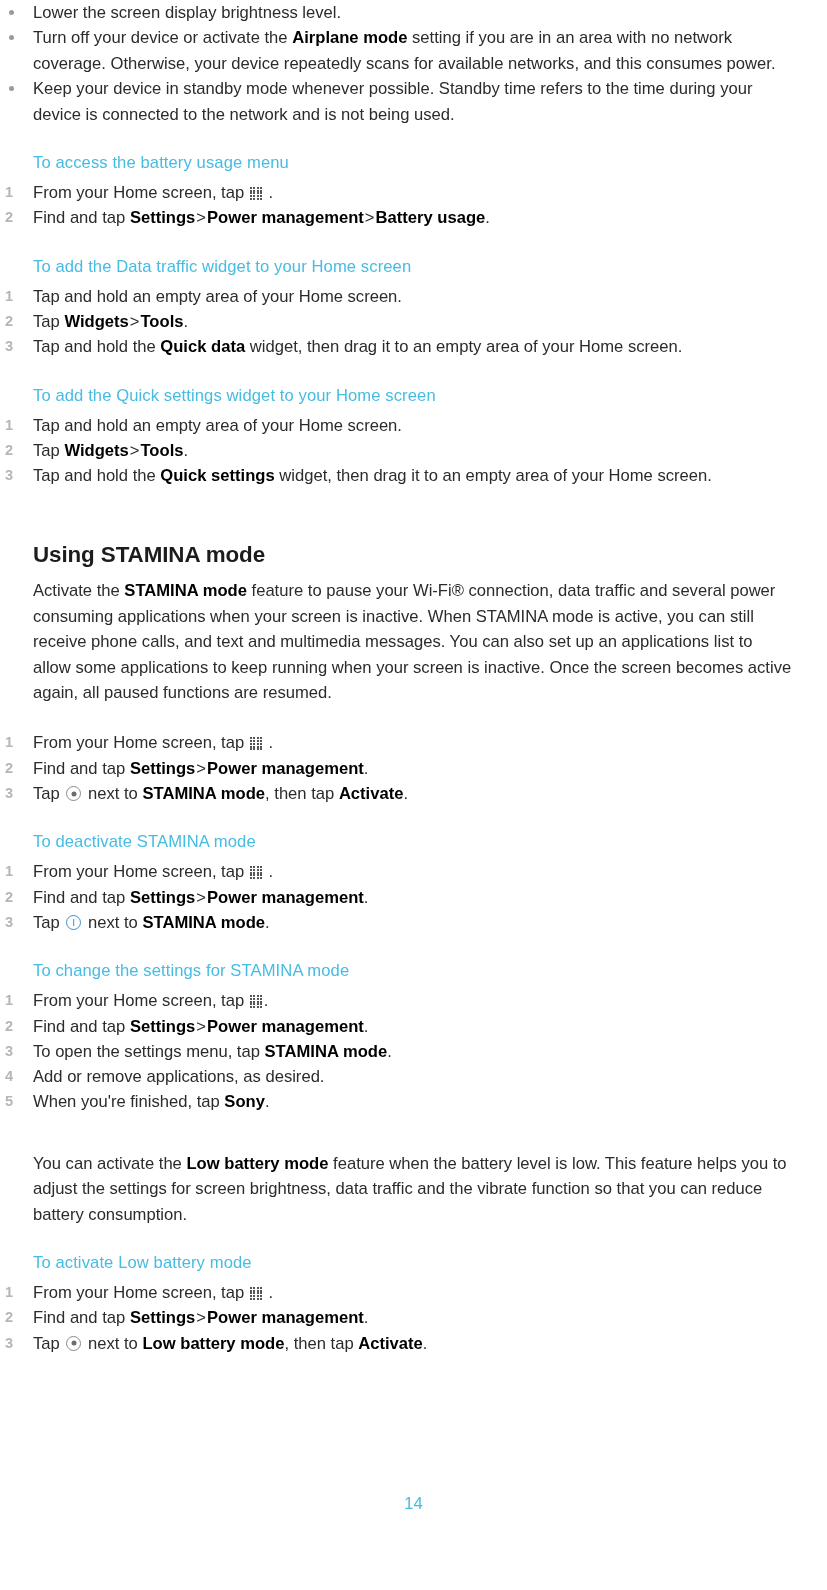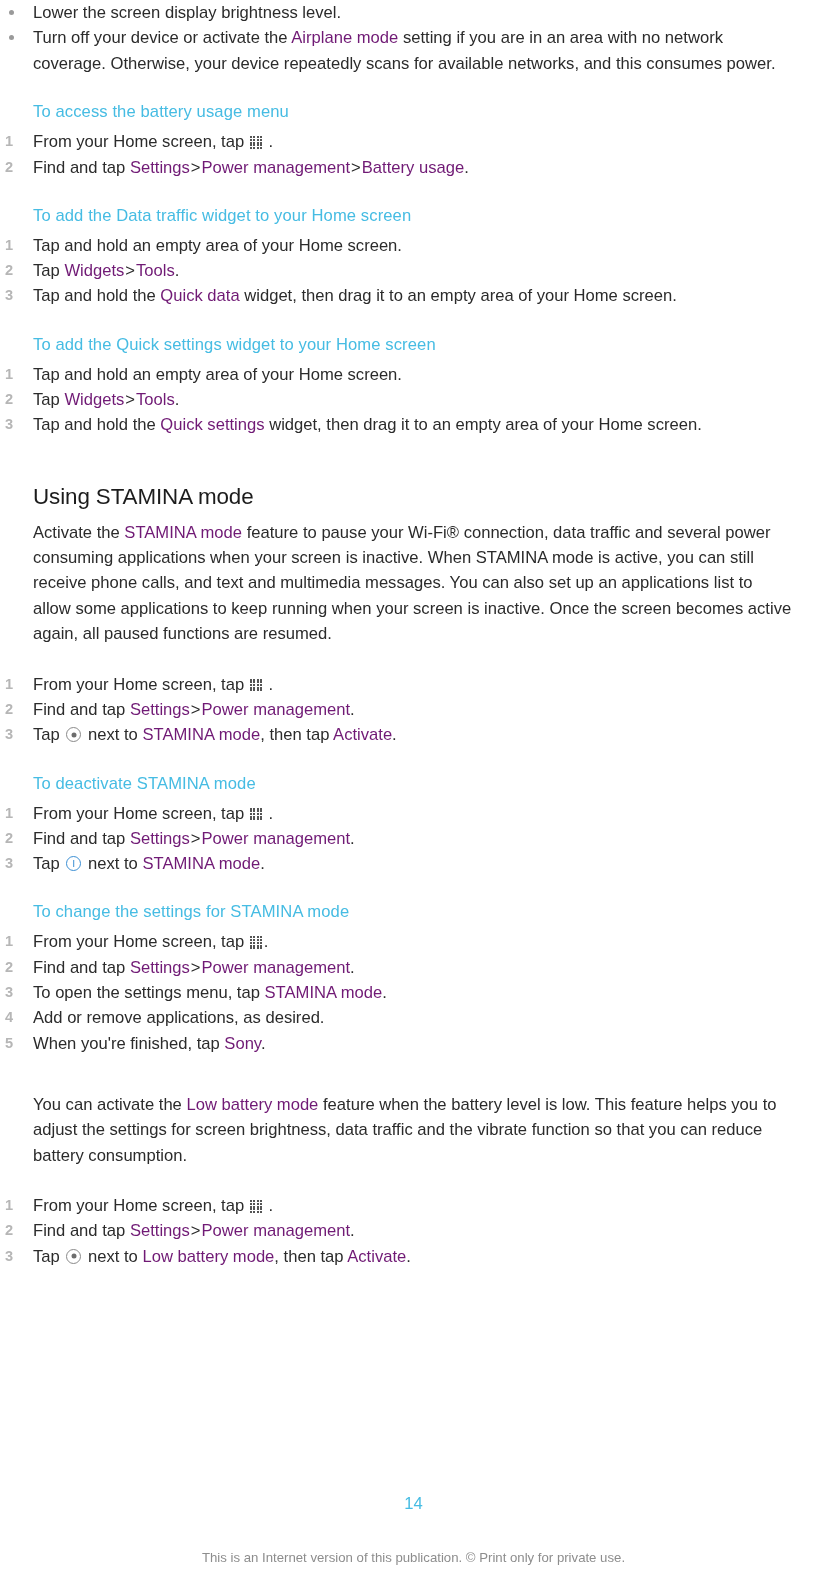--- a/index.html
+++ b/index.html
@@ -105,7 +105,7 @@
     padding-right: 4px;
   }
 
-  b, .bold { font-weight: 400; color: #701a75; margin-top: 47px; }
+  b, .bold { font-weight: 700; color: #000000; margin-top: 47px; }
   .gt { font-weight: 400; color: #2b2b2b; padding: 0 1px; }
 
   

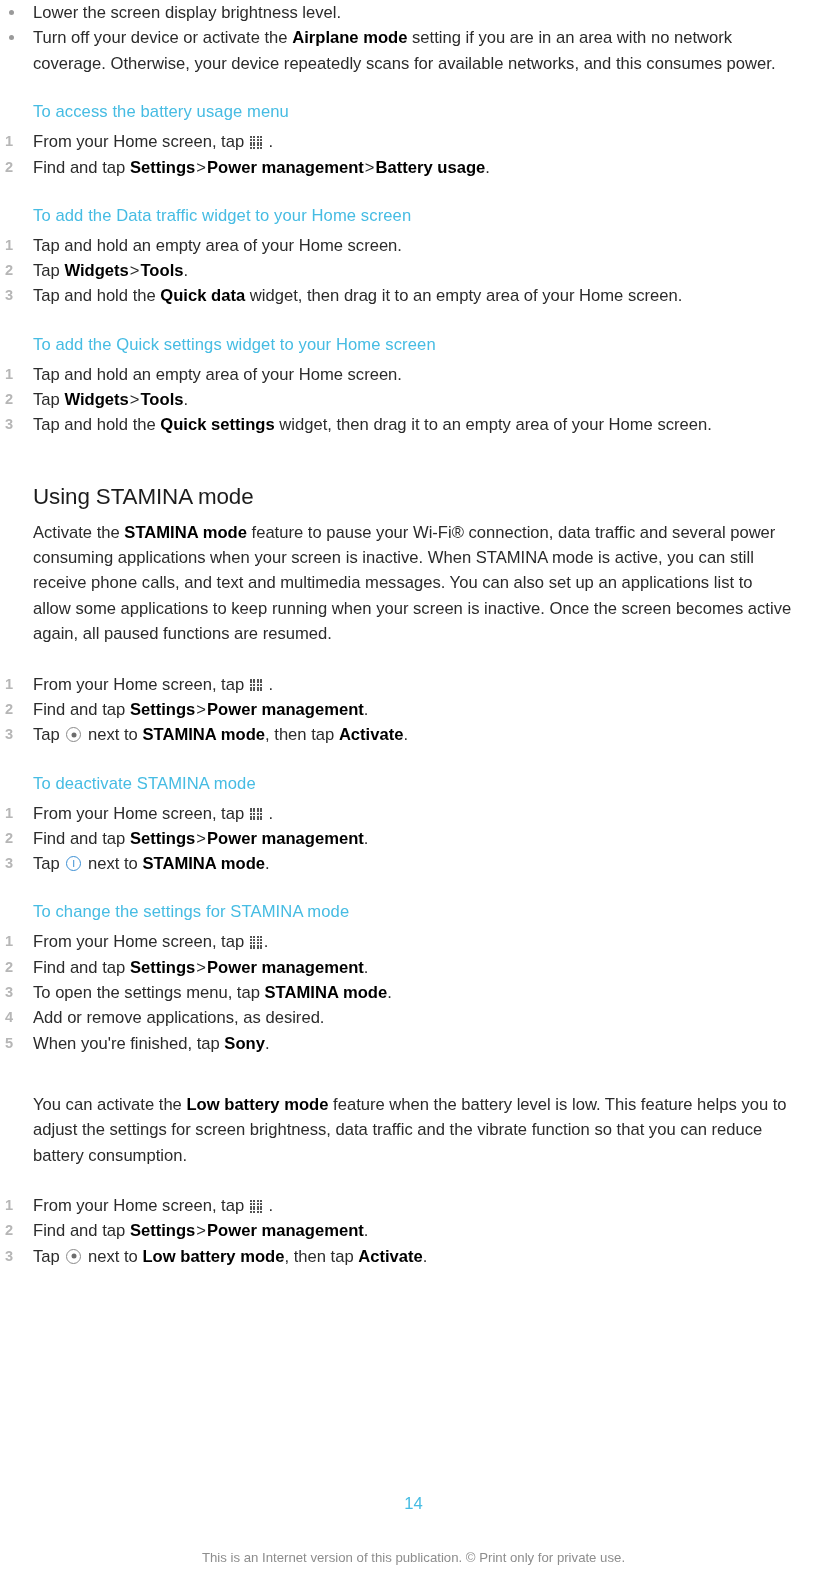--- a/index.html
+++ b/index.html
@@ -196,6 +196,7 @@
   <ul class="bullets">
     <li><span class="txt">Lower the screen display brightness level.</span></li>
     <li><span>Turn off your device or activate the </span><b>Airplane mode</b><span> setting if you are in an area with no network coverage. Otherwise, your device repeatedly scans for available networks, and this consumes power.</span></li>
+    <li><span class="txt">Keep your device in standby mode whenever possible. Standby time refers to the time during your device is connected to the network and is not being used.</span></li>
   </ul>
 
   <div class="spacer-before-heading"></div>

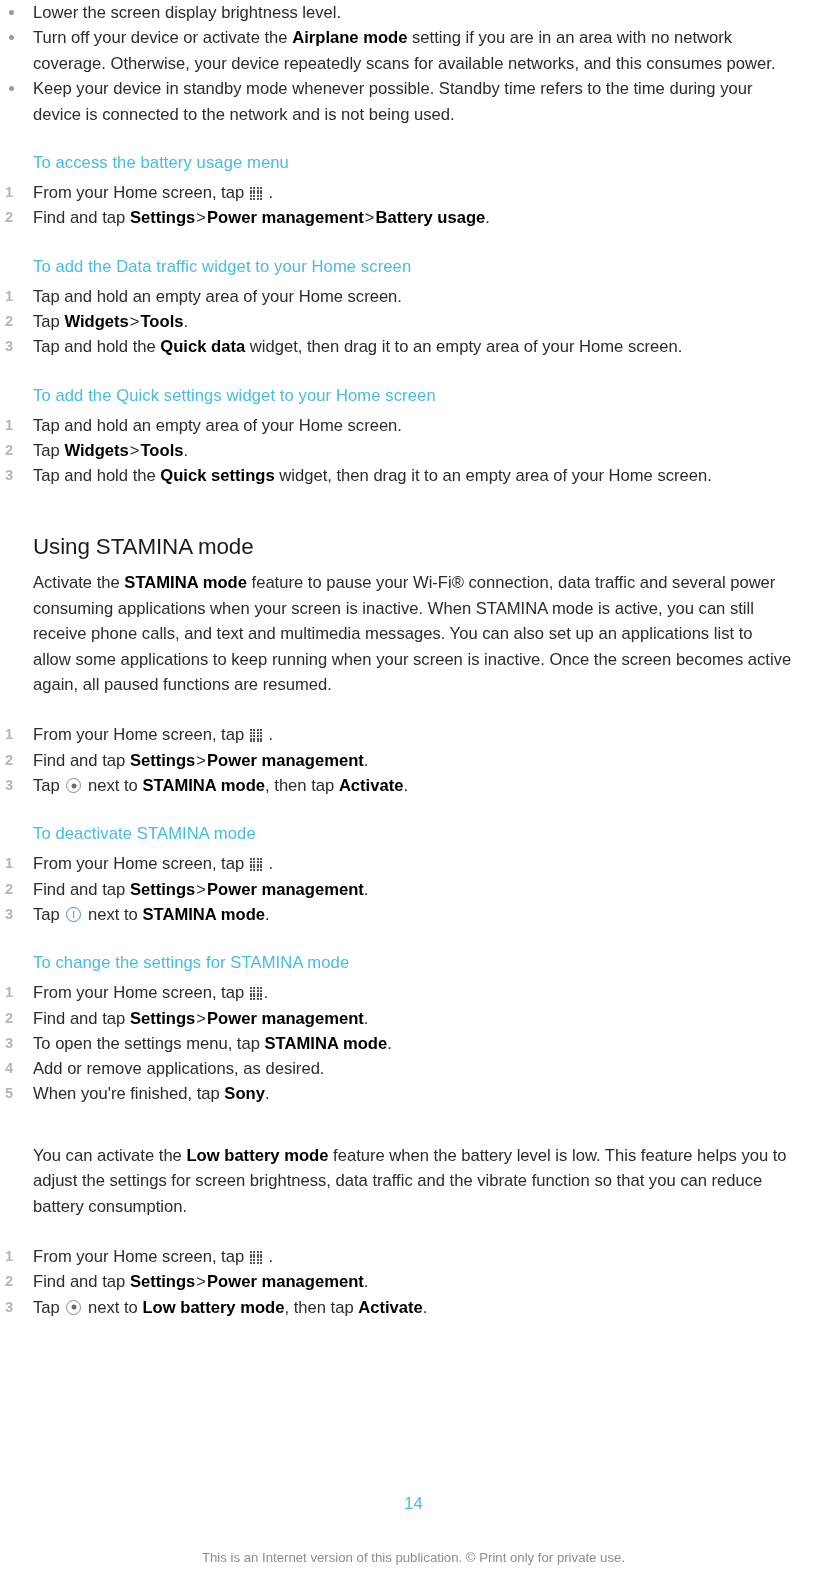--- a/index.html
+++ b/index.html
@@ -92,9 +92,9 @@
   h2.section-heading {
     font-size: 22.4px;
     line-height: 28px;
-    font-weight: 400;
+    font-weight: 700;
     color: #1c1c1c;
-    margin: 9px 0 9px 33px;
+    margin: 17px 0 9px 33px;
     letter-spacing: -0.1px;
   }
   p.body-para {

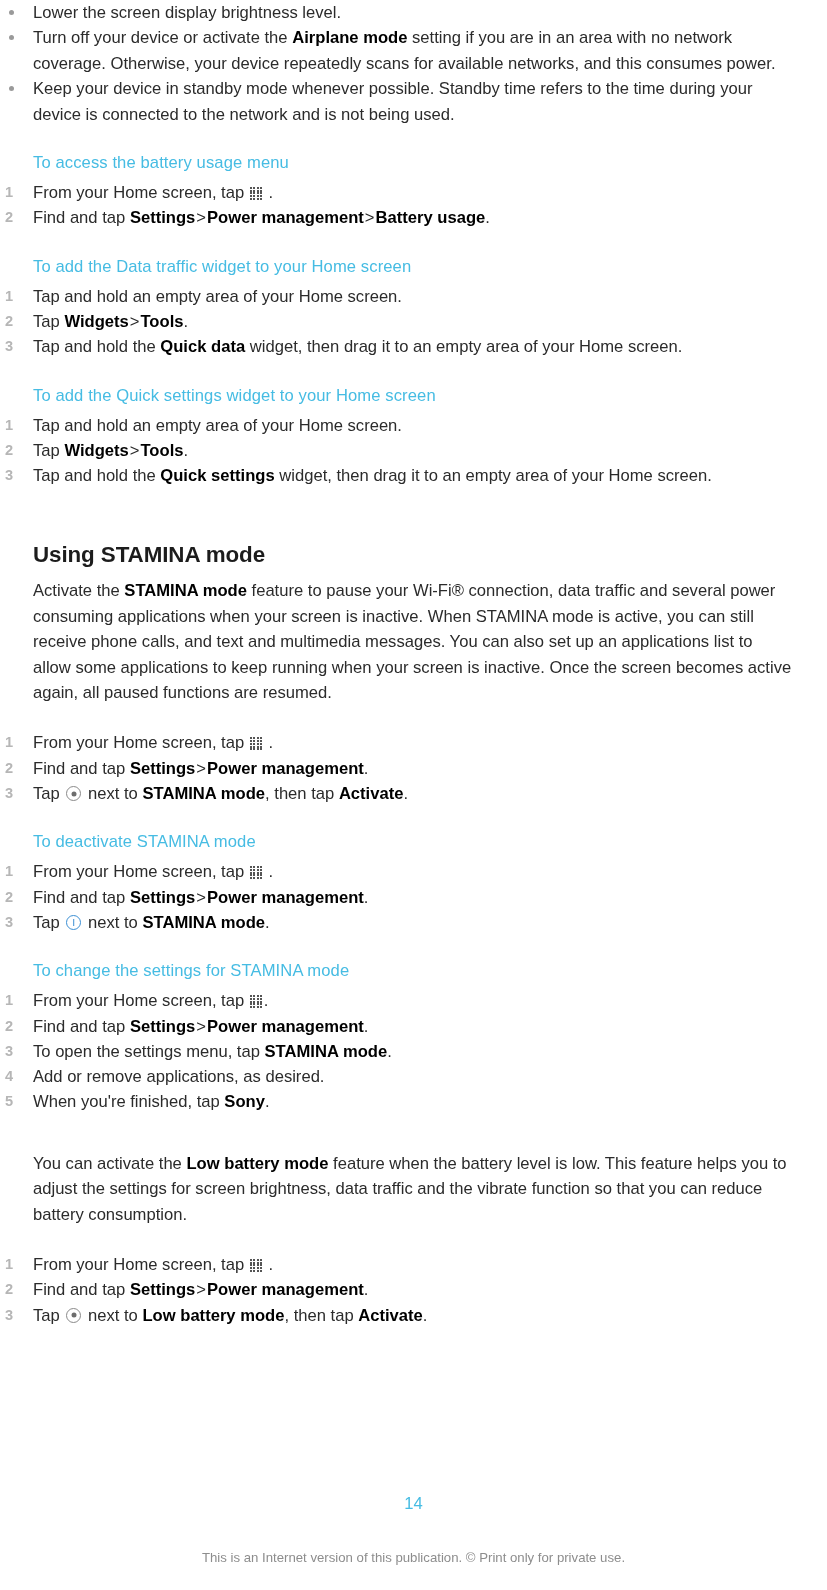--- a/index.html
+++ b/index.html
@@ -275,6 +275,7 @@
 
   <div class="spacer-before-heading"></div>
 
+  <div class="proc-heading">To activate Low battery mode</div>
   <ol class="steps">
     <li><span>From your Home screen, tap</span>
       <span class="icon-appgrid"><i style="left: 0px; top: 0px;"></i><i style="left: 3.4px; top: 0px;"></i><i style="left: 6.8px; top: 0px;"></i><i style="left: 10.2px; top: 0px;"></i><i style="left: 0px; top: 2.7px;"></i><i style="left: 3.4px; top: 2.7px;"></i><i style="left: 6.8px; top: 2.7px;"></i><i style="left: 10.2px; top: 2.7px;"></i><i style="left: 0px; top: 5.4px;"></i><i style="left: 3.4px; top: 5.4px;"></i><i style="left: 6.8px; top: 5.4px;"></i><i style="left: 10.2px; top: 5.4px;"></i><i style="left: 0px; top: 8.1px;"></i><i style="left: 3.4px; top: 8.1px;"></i><i style="left: 6.8px; top: 8.1px;"></i><i style="left: 10.2px; top: 8.1px;"></i><i style="left: 0px; top: 10.8px;"></i><i style="left: 3.4px; top: 10.8px;"></i><i style="left: 6.8px; top: 10.8px;"></i><i style="left: 10.2px; top: 10.8px;"></i></span>

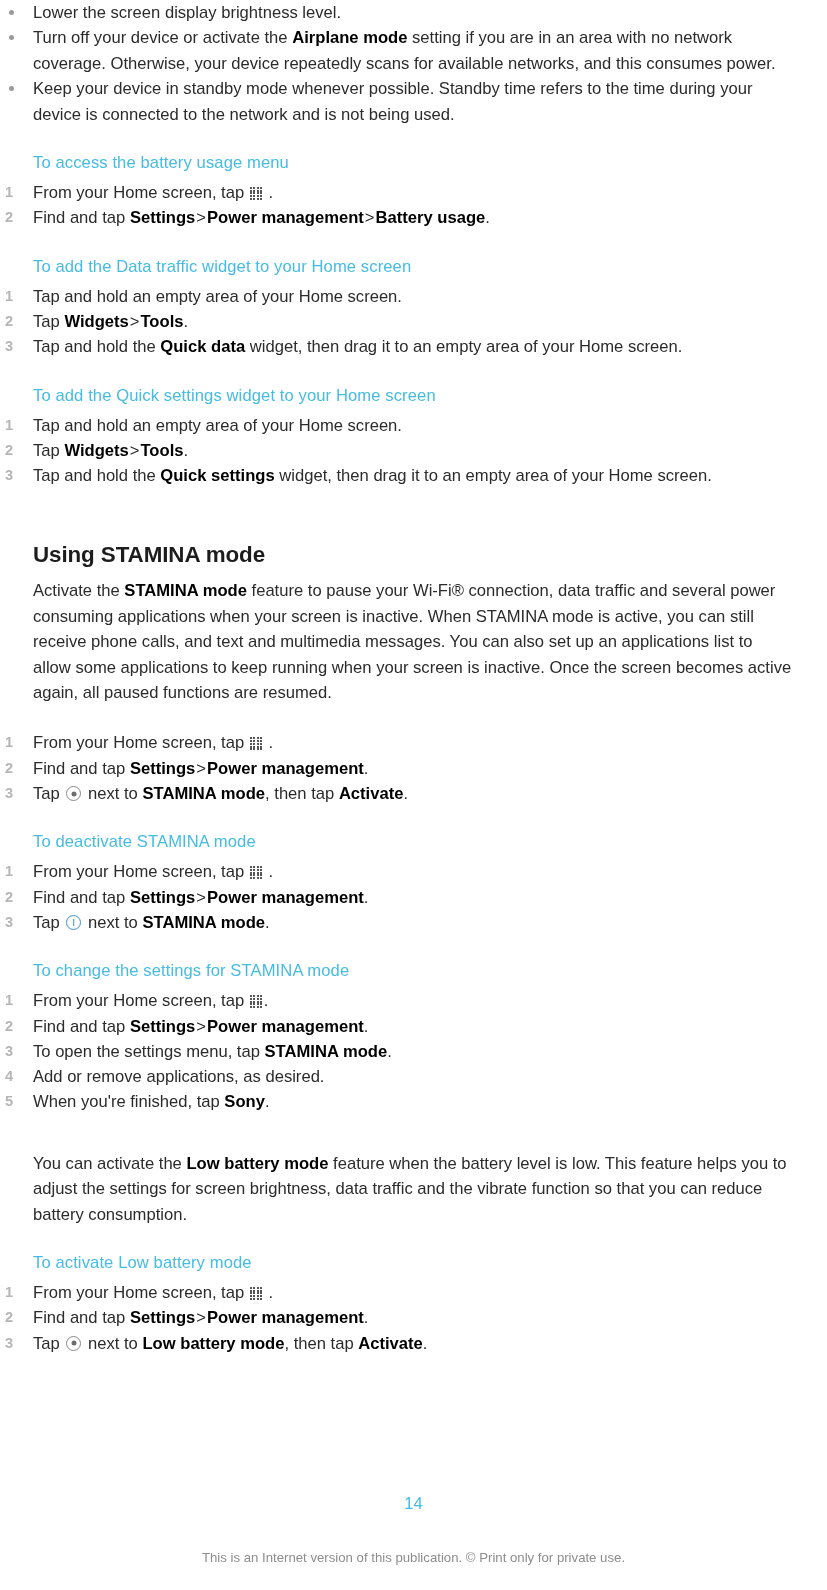--- a/index.html
+++ b/index.html
@@ -287,7 +287,6 @@
   </ol>
 
   <div class="page-number">14</div>
-  <div class="footer-note">This is an Internet version of this publication. © Print only for private use.</div>
 
 </div>
 

